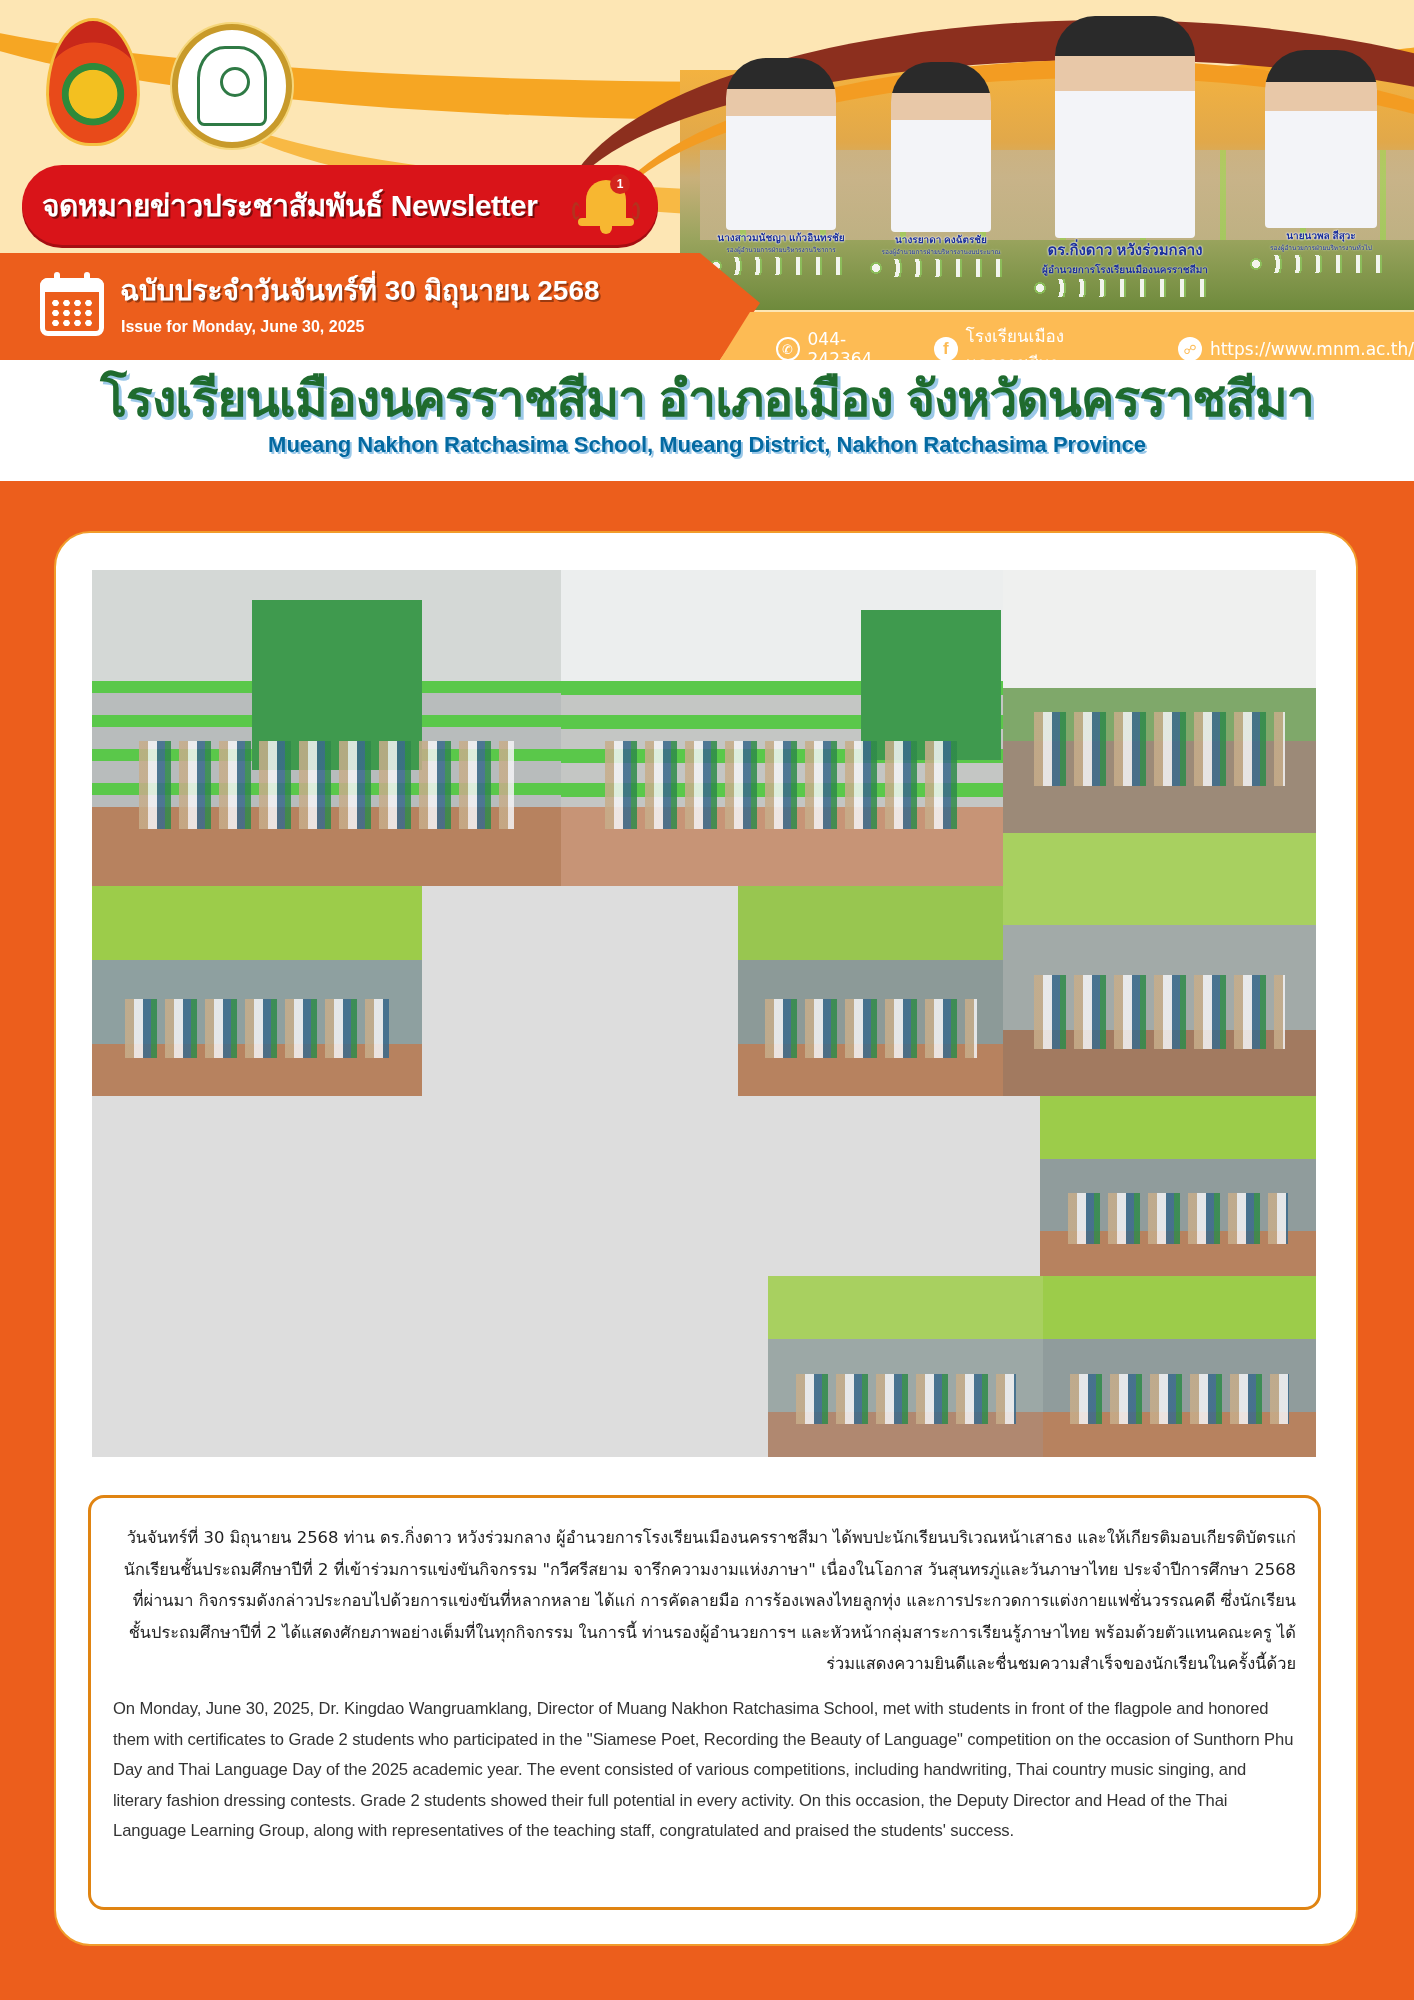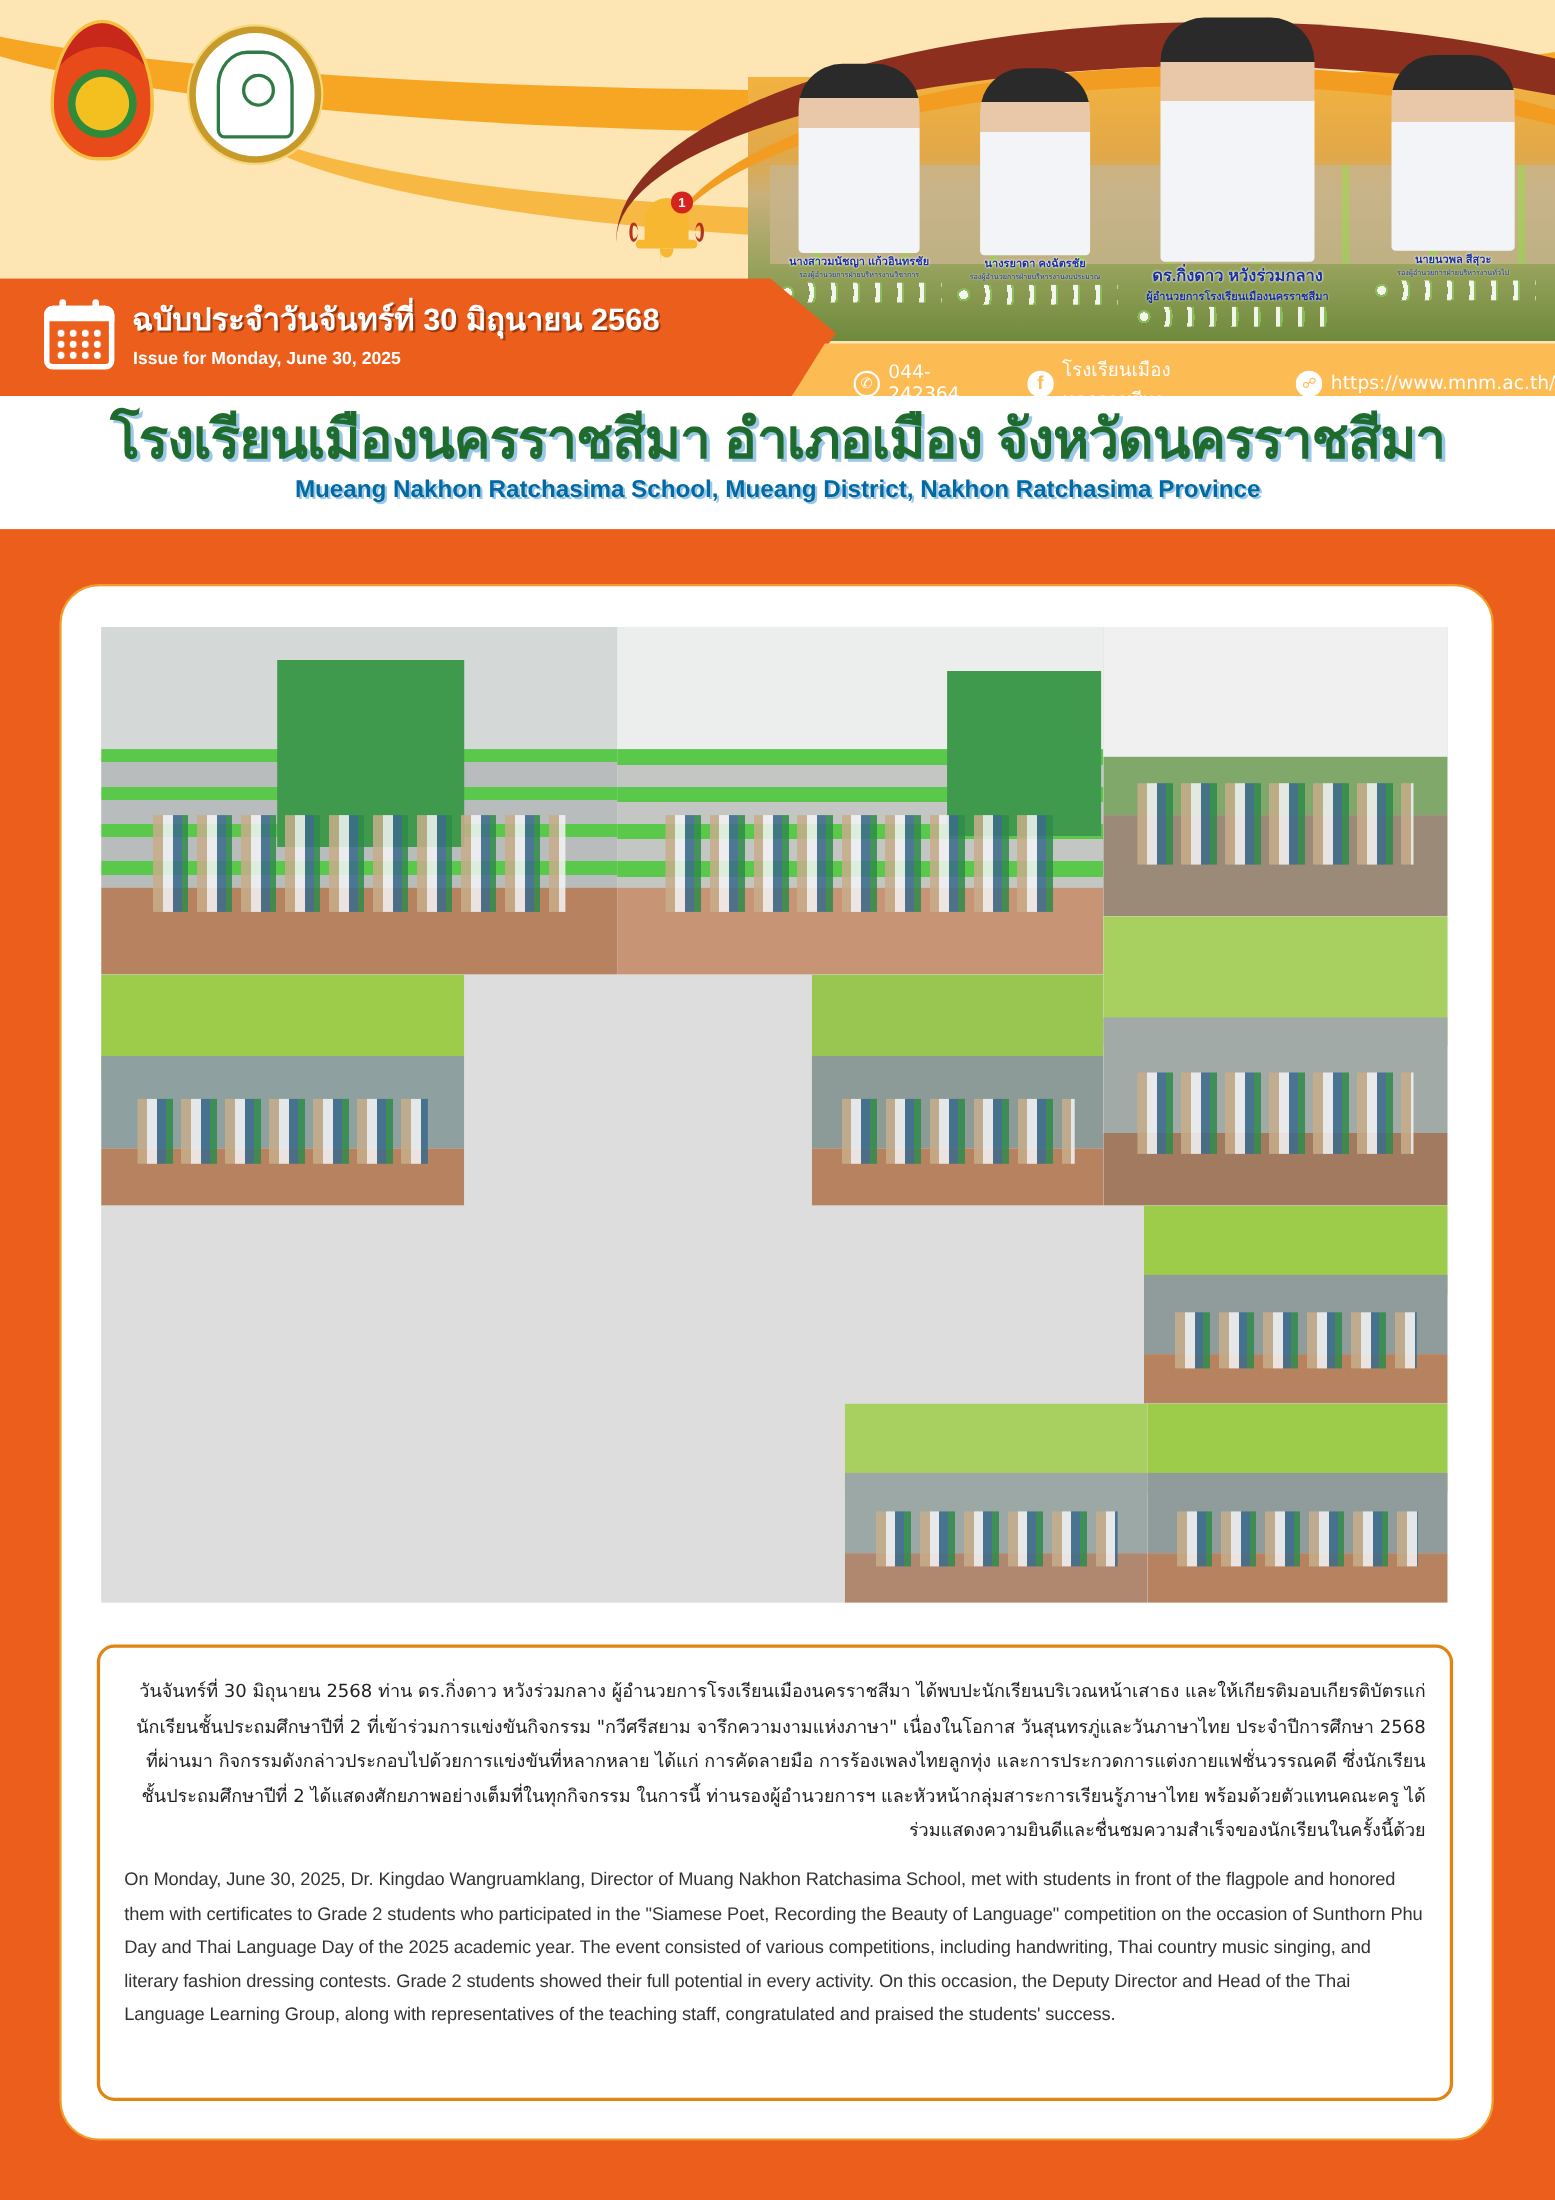--- a/index.html
+++ b/index.html
@@ -135,6 +135,9 @@
     <div class="flowers"></div>
   </div>
 
+  <div class="title-pill">
+    <span class="title-text">จดหมายข่าวประชาสัมพันธ์ Newsletter</span>
+  </div>
   <div class="bell">
     <div class="bell-wave l"></div>
     <div class="bell-body"></div>

